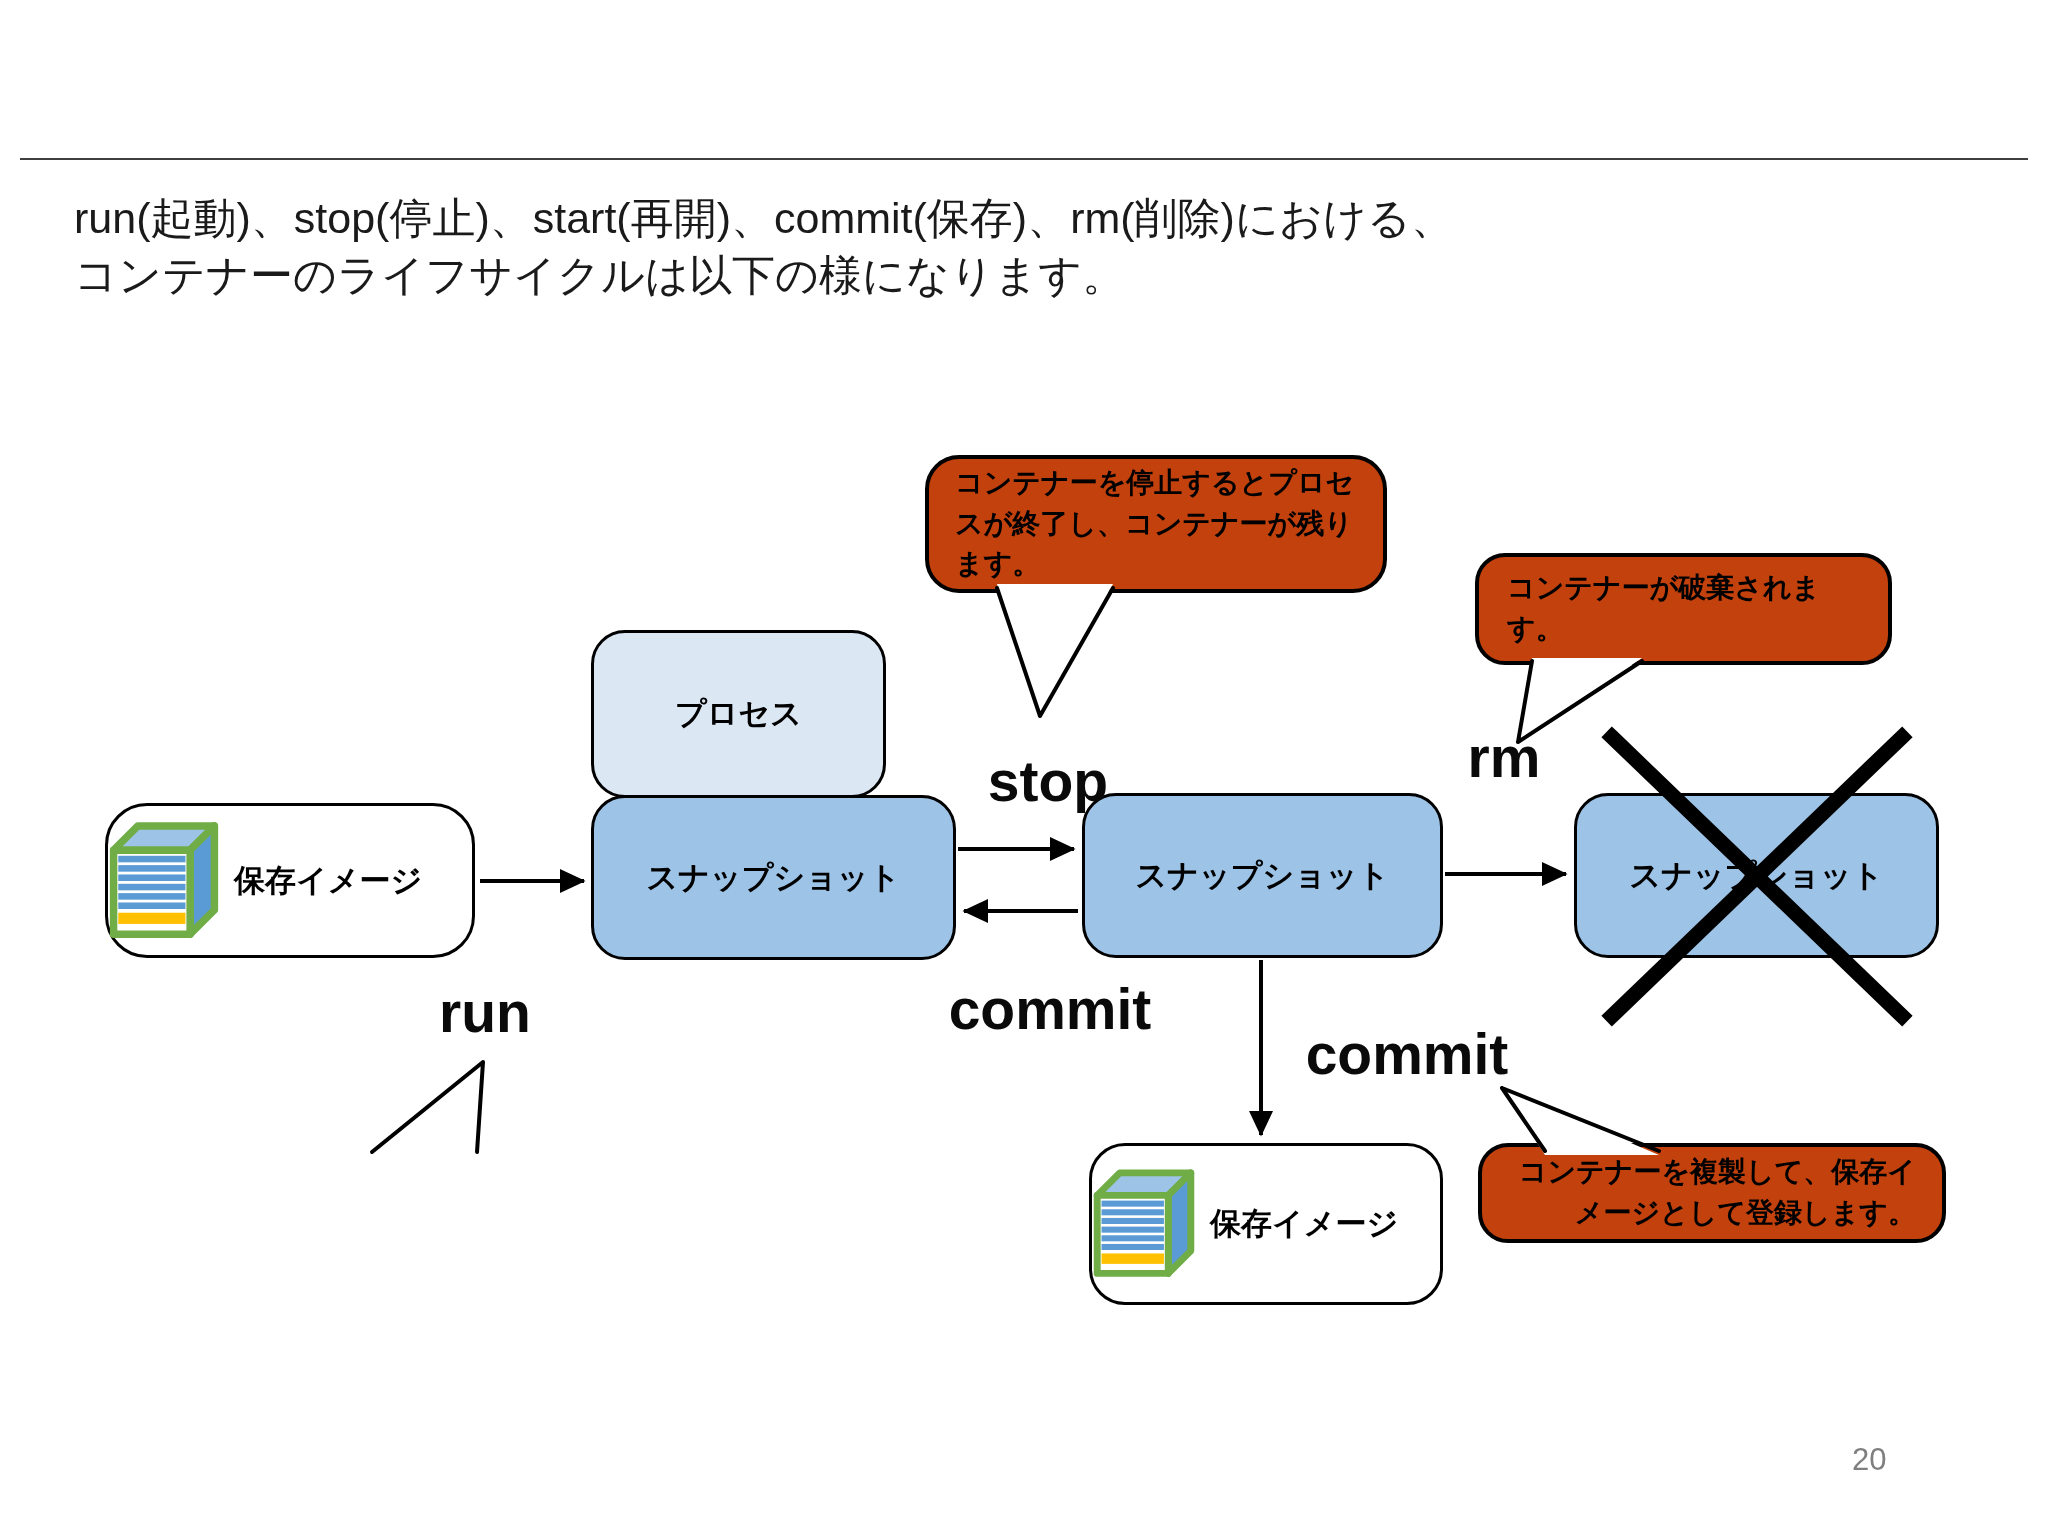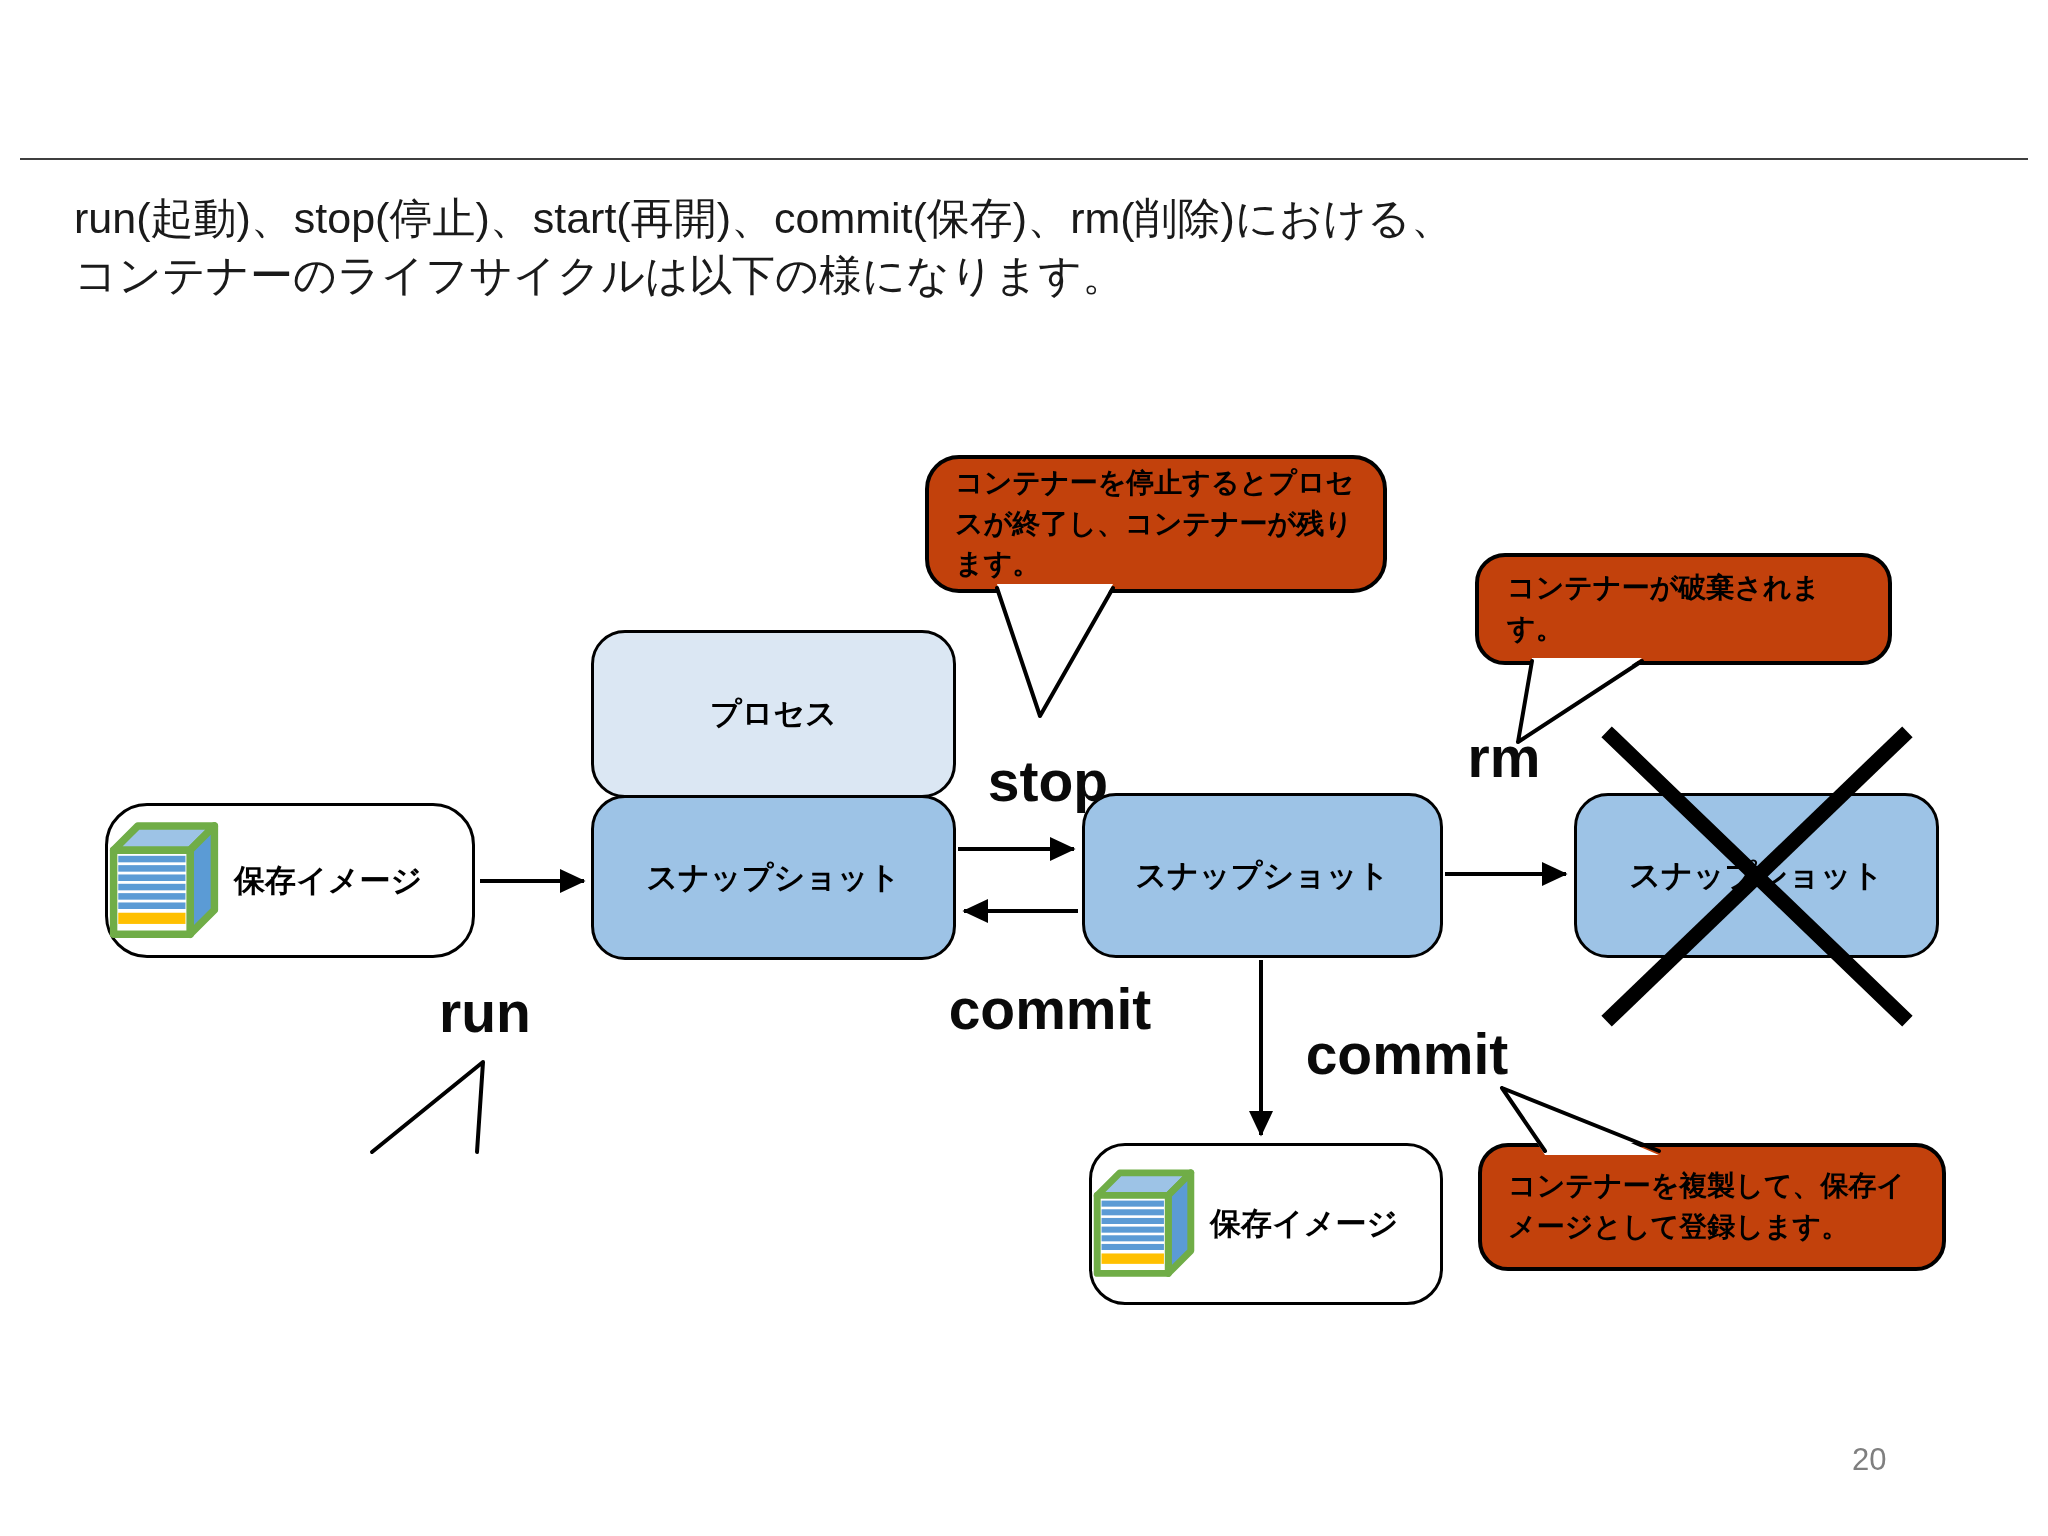--- a/index.html
+++ b/index.html
@@ -21,7 +21,7 @@
   .node .label{font-weight:700;font-size:31px;color:#000;}
   .rounded{border:3px solid #000;border-radius:38px;background:#fff;}
   .process-box{
-    left:591px;top:630px;width:365px;height:168px;z-index:1;
+    left:591px;top:630px;width:295px;height:168px;z-index:1;
     background:var(--process-fill,#dbe7f3);border:3px solid #000;border-radius:34px;
   }
   .snapshot{background:var(--snapshot-fill,#9dc3e6);border:3px solid #000;border-radius:34px;z-index:2;}

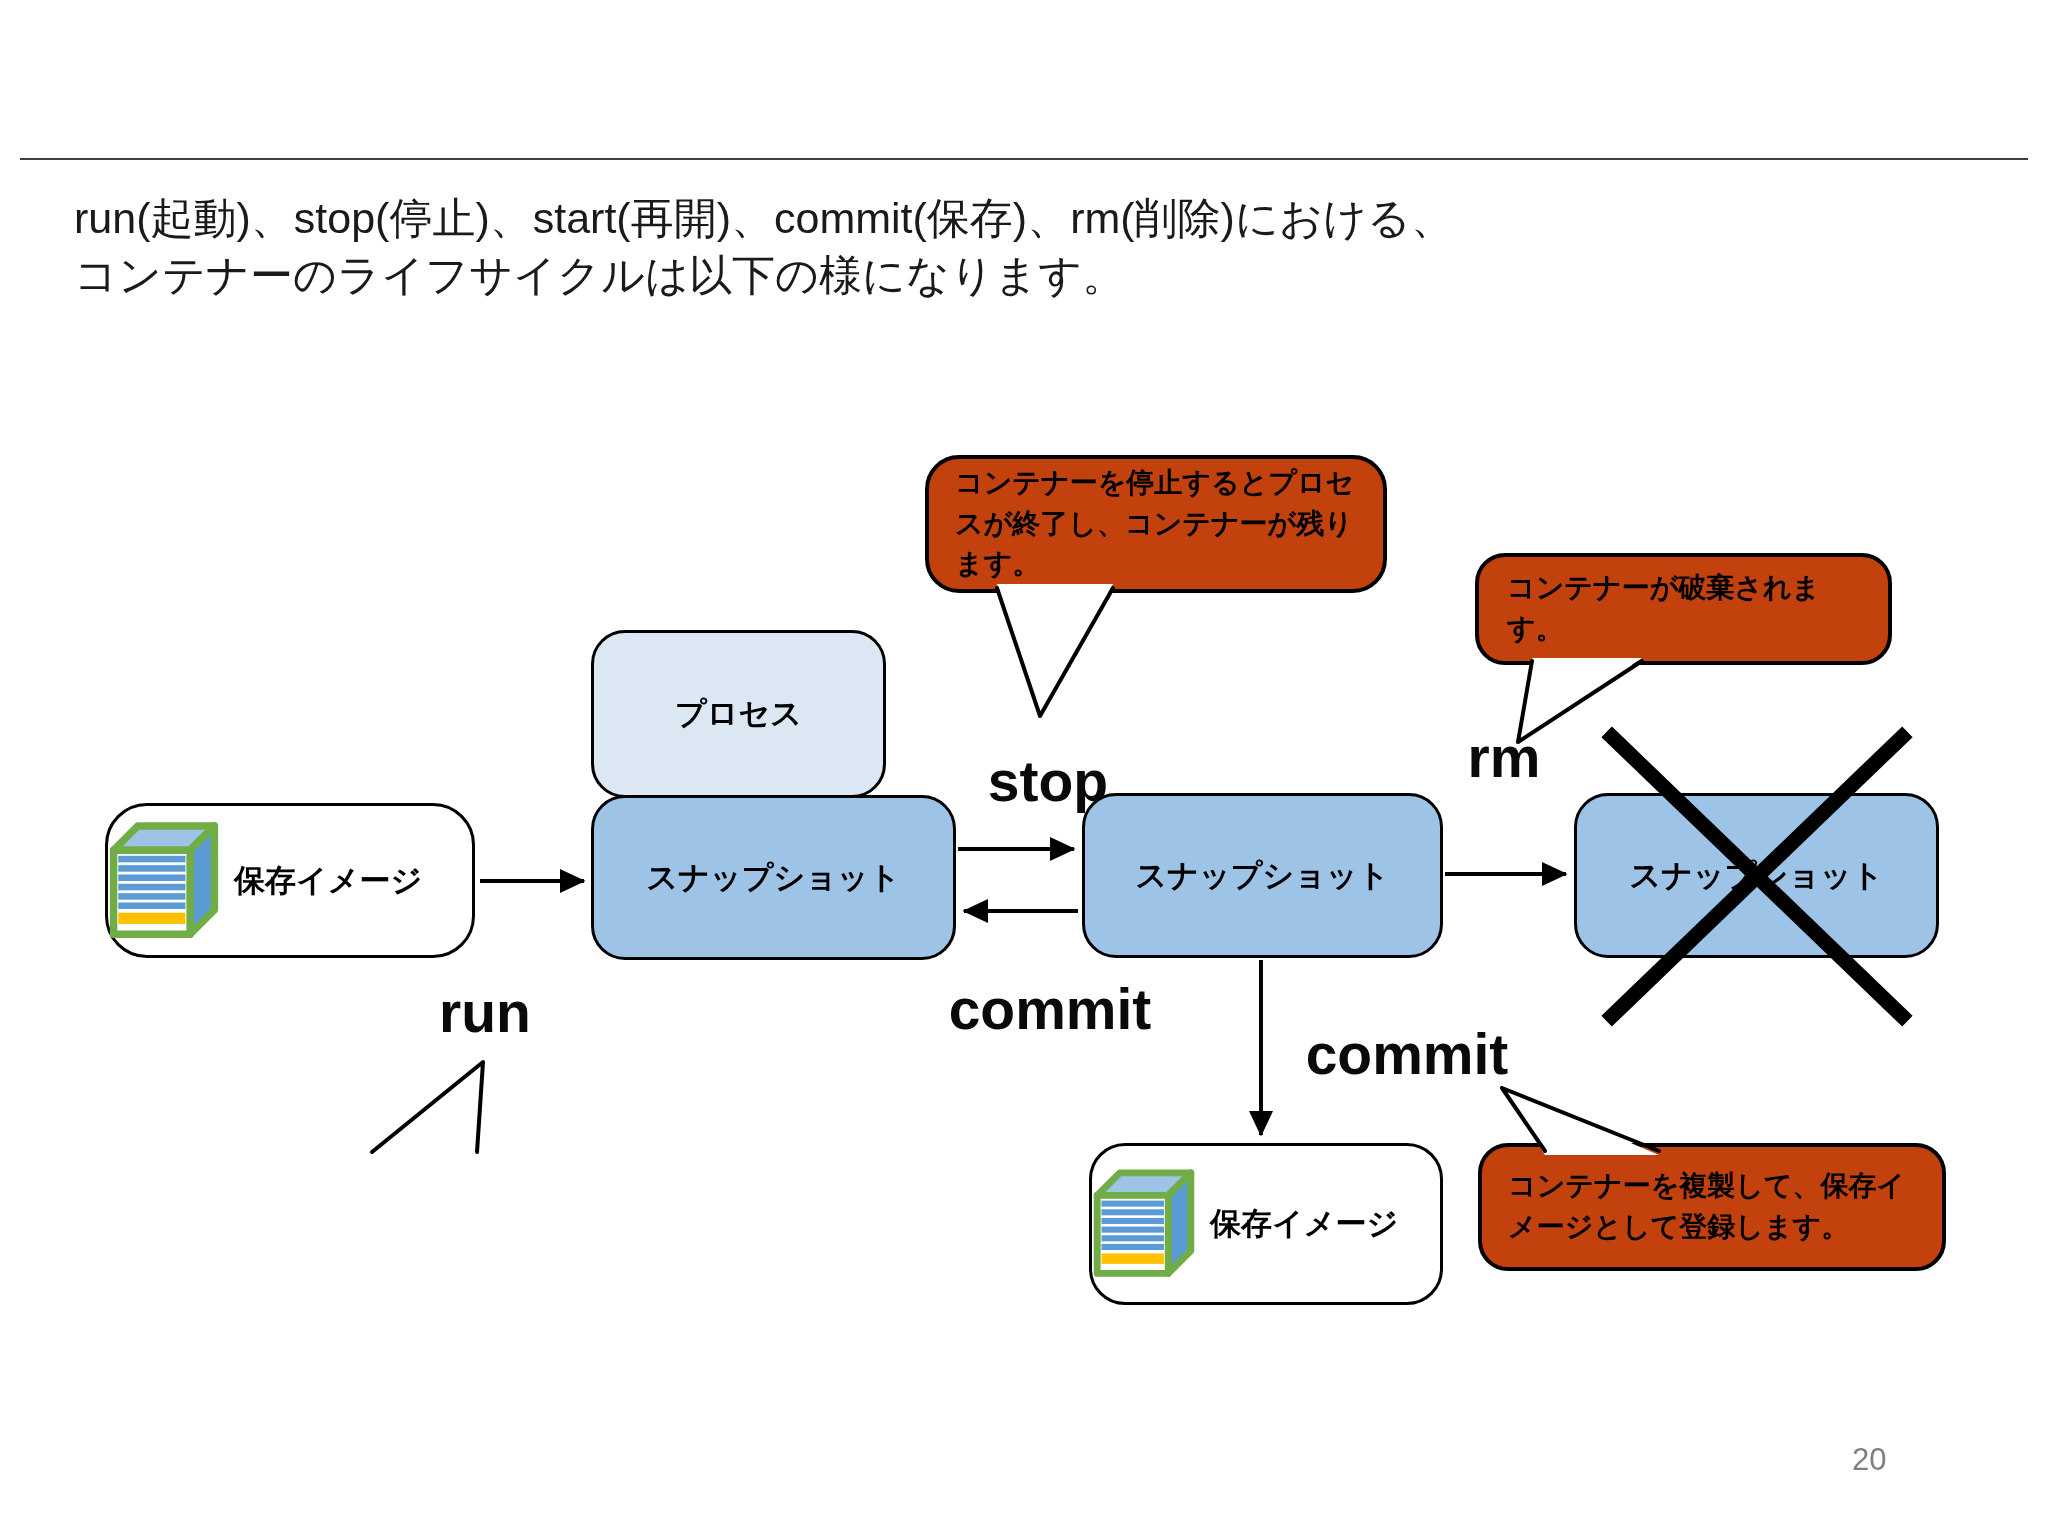--- a/index.html
+++ b/index.html
@@ -51,7 +51,7 @@
   .co-stop{left:925px;top:455px;width:462px;height:138px;border-radius:34px;padding:4px 26px;}
   .co-rm{left:1475px;top:553px;width:417px;height:112px;border-radius:30px;padding:20px 28px;}
   .co-run{left:310px;top:1148px;width:472px;height:154px;border-radius:34px;padding:4px 28px;}
-  .co-commit{left:1478px;top:1143px;width:468px;height:128px;border-radius:30px;padding:4px 26px;}
+  .co-commit{left:1478px;top:1143px;width:468px;height:100px;border-radius:30px;padding:4px 26px;text-align:right;}
   .overlay{position:absolute;left:0;top:0;z-index:5;pointer-events:none;}
   .page-number{
     position:absolute;left:1852px;top:1442px;font-size:31px;color:#7f7f7f;z-index:2;

